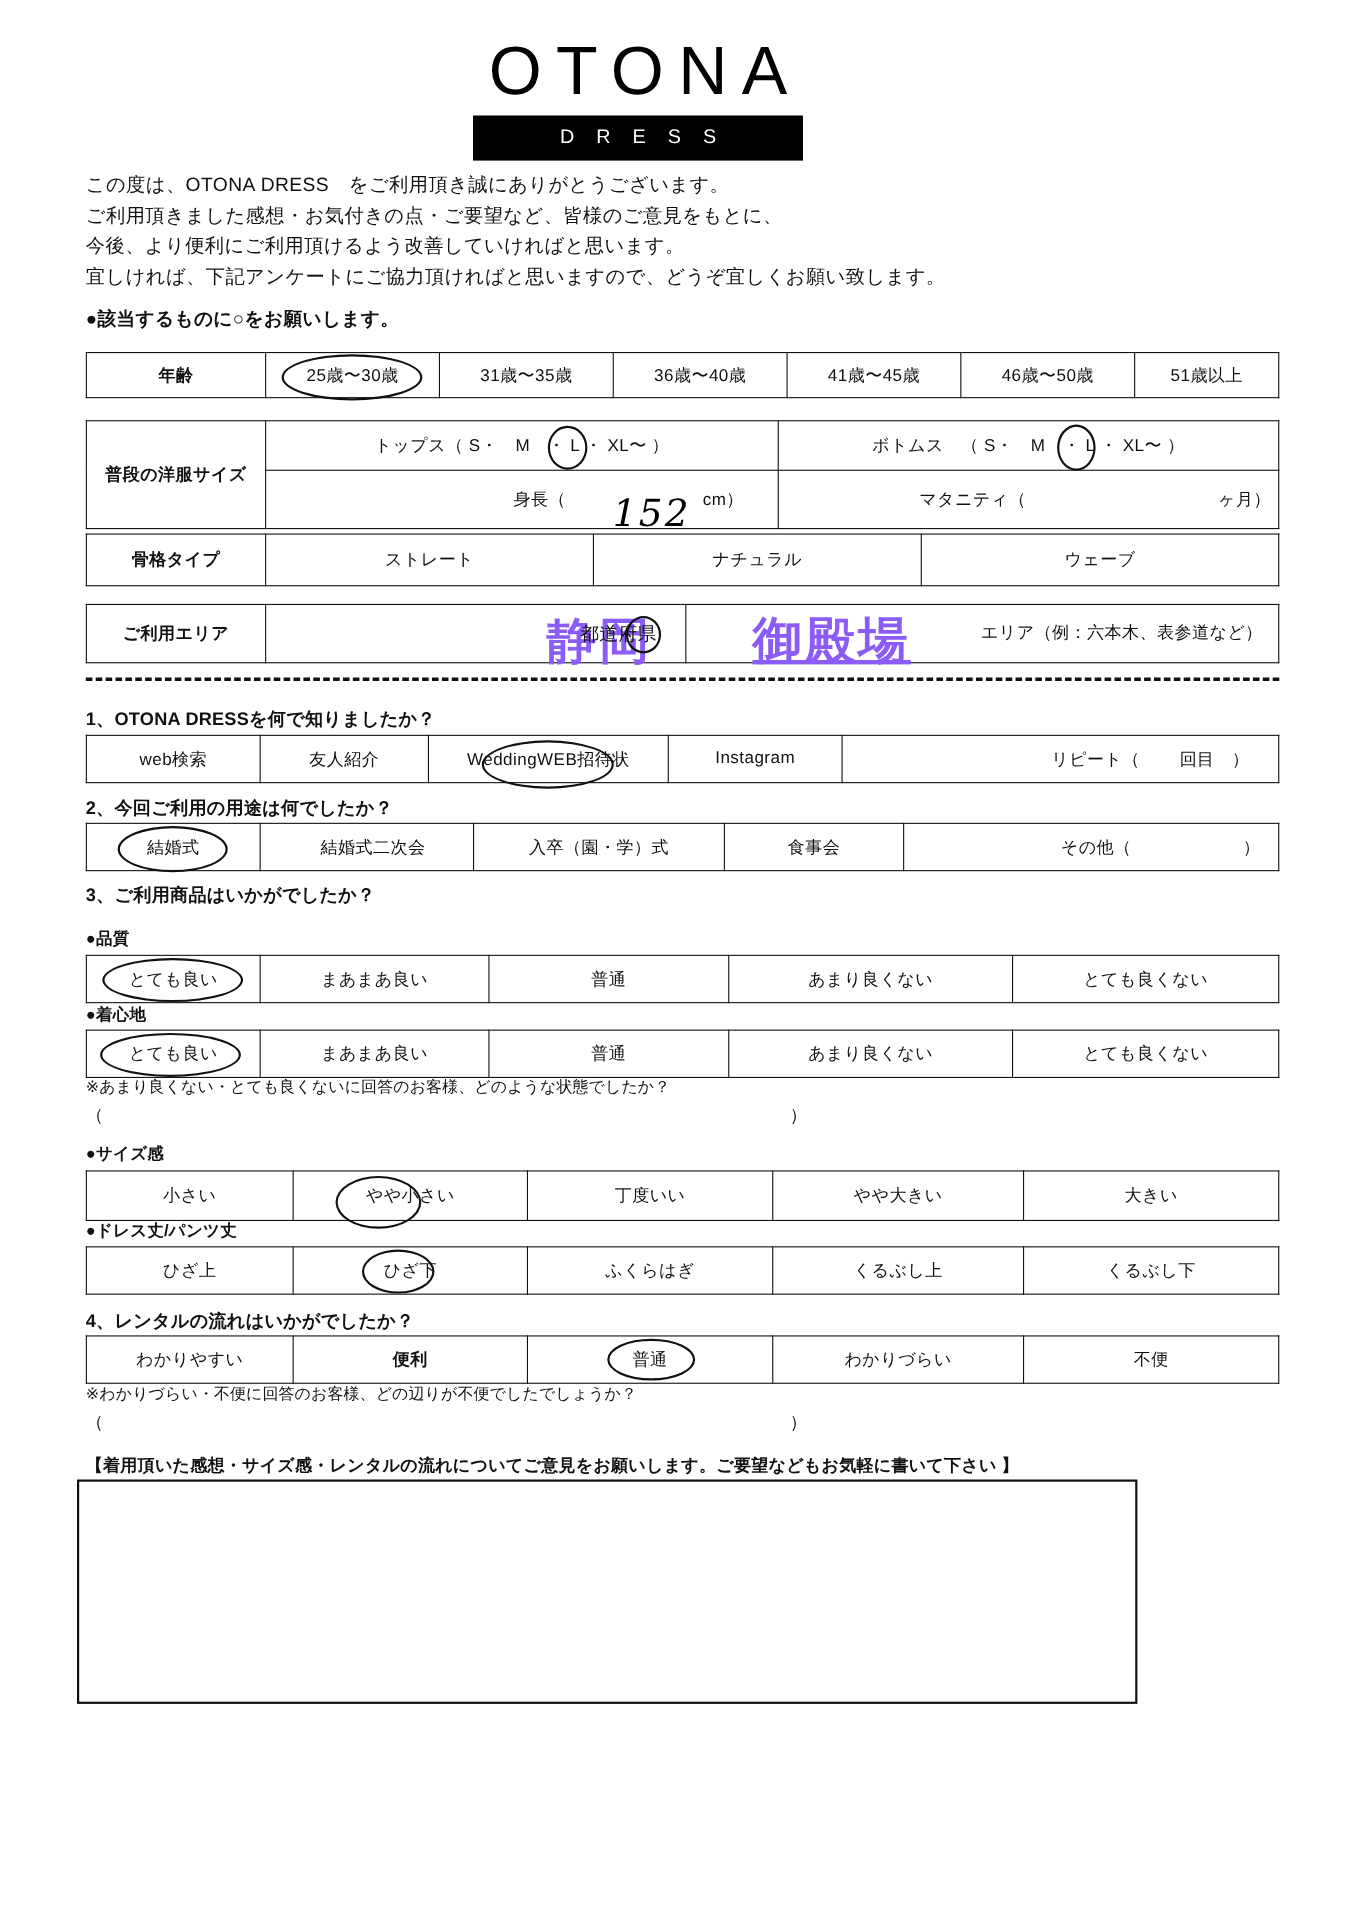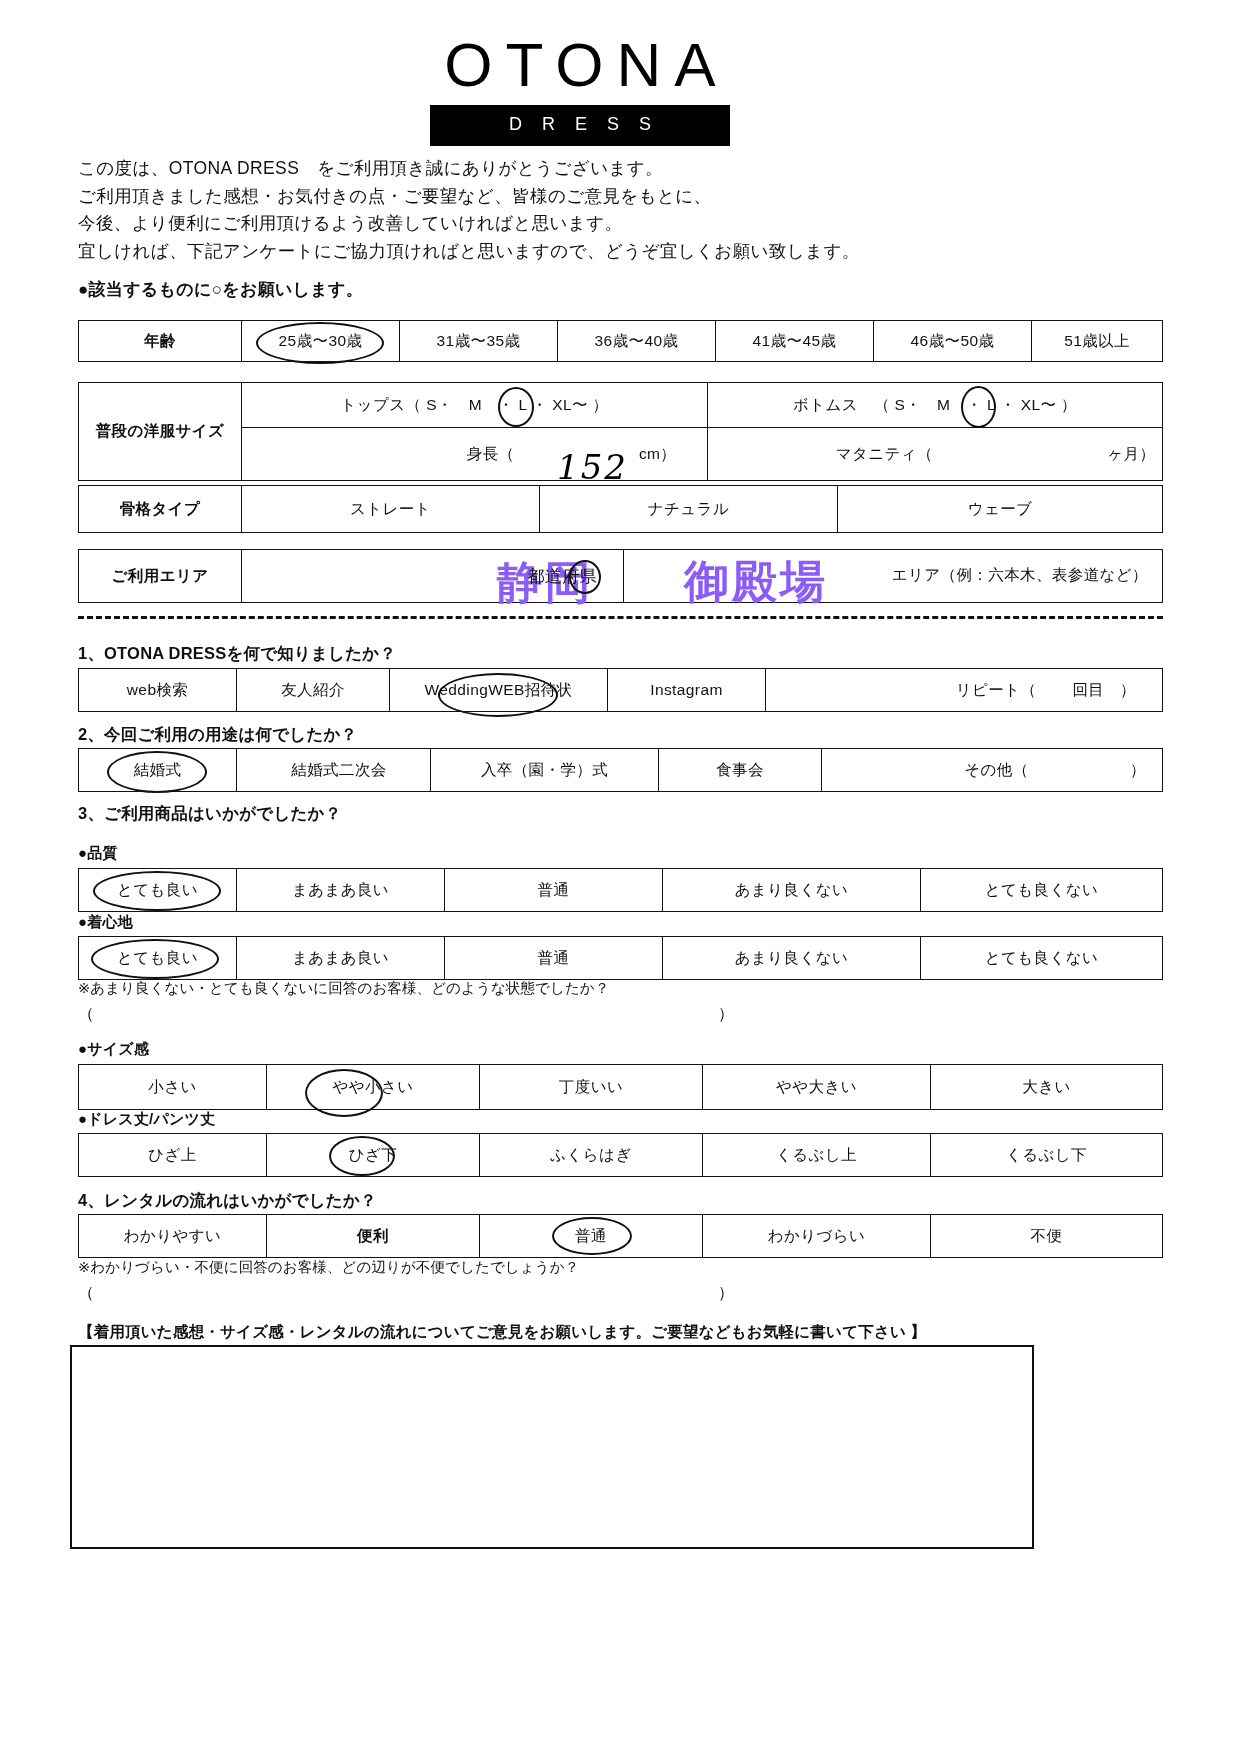--- a/index.html
+++ b/index.html
@@ -223,7 +223,7 @@
         <span class="circle-mark" style="right:22px; top:10px; width:28px; height:30px;"></span>
       </td>
       <td class="left">
-        <span class="hand-jp" style="left:60px; top:2px;">御殿場</span>
+        <span class="hand-jp" style="left:60px; top:2px;text-decoration:underline;">御殿場</span>
         <span style="position:absolute; right:14px; top:15px; font-size:15.5px;">エリア（例：六本木、表参道など）</span>
       </td>
     </tr>

